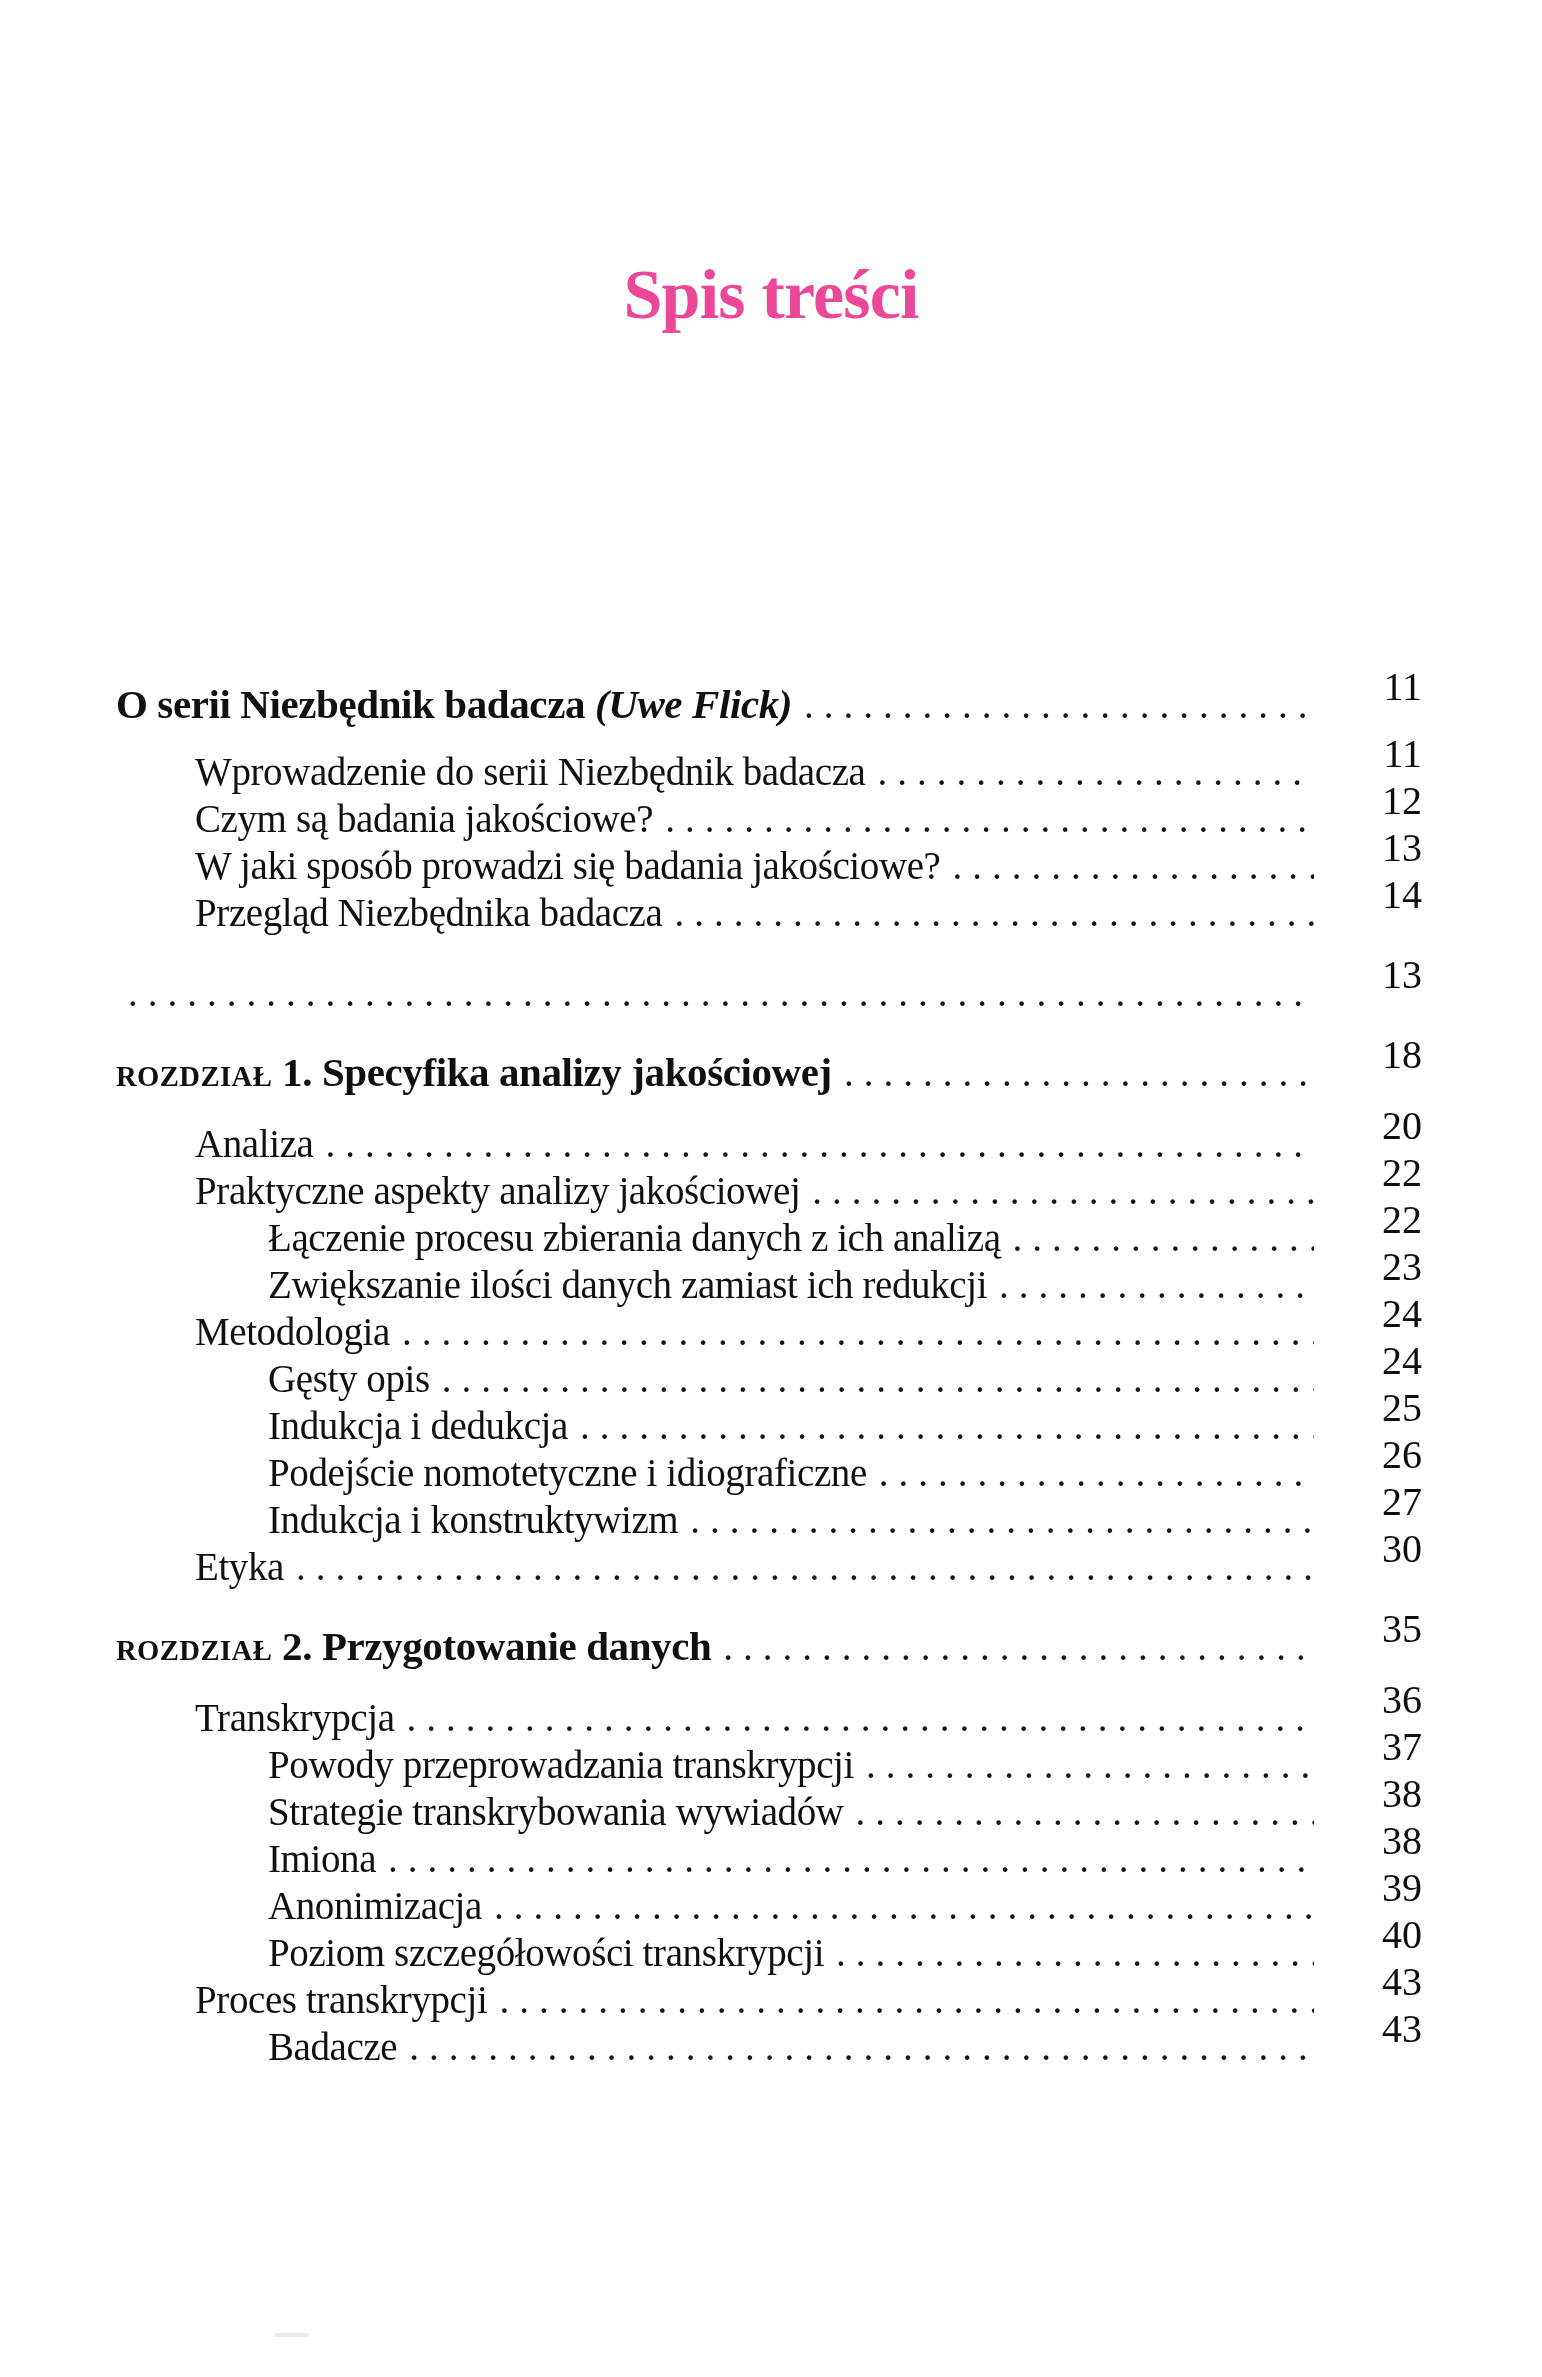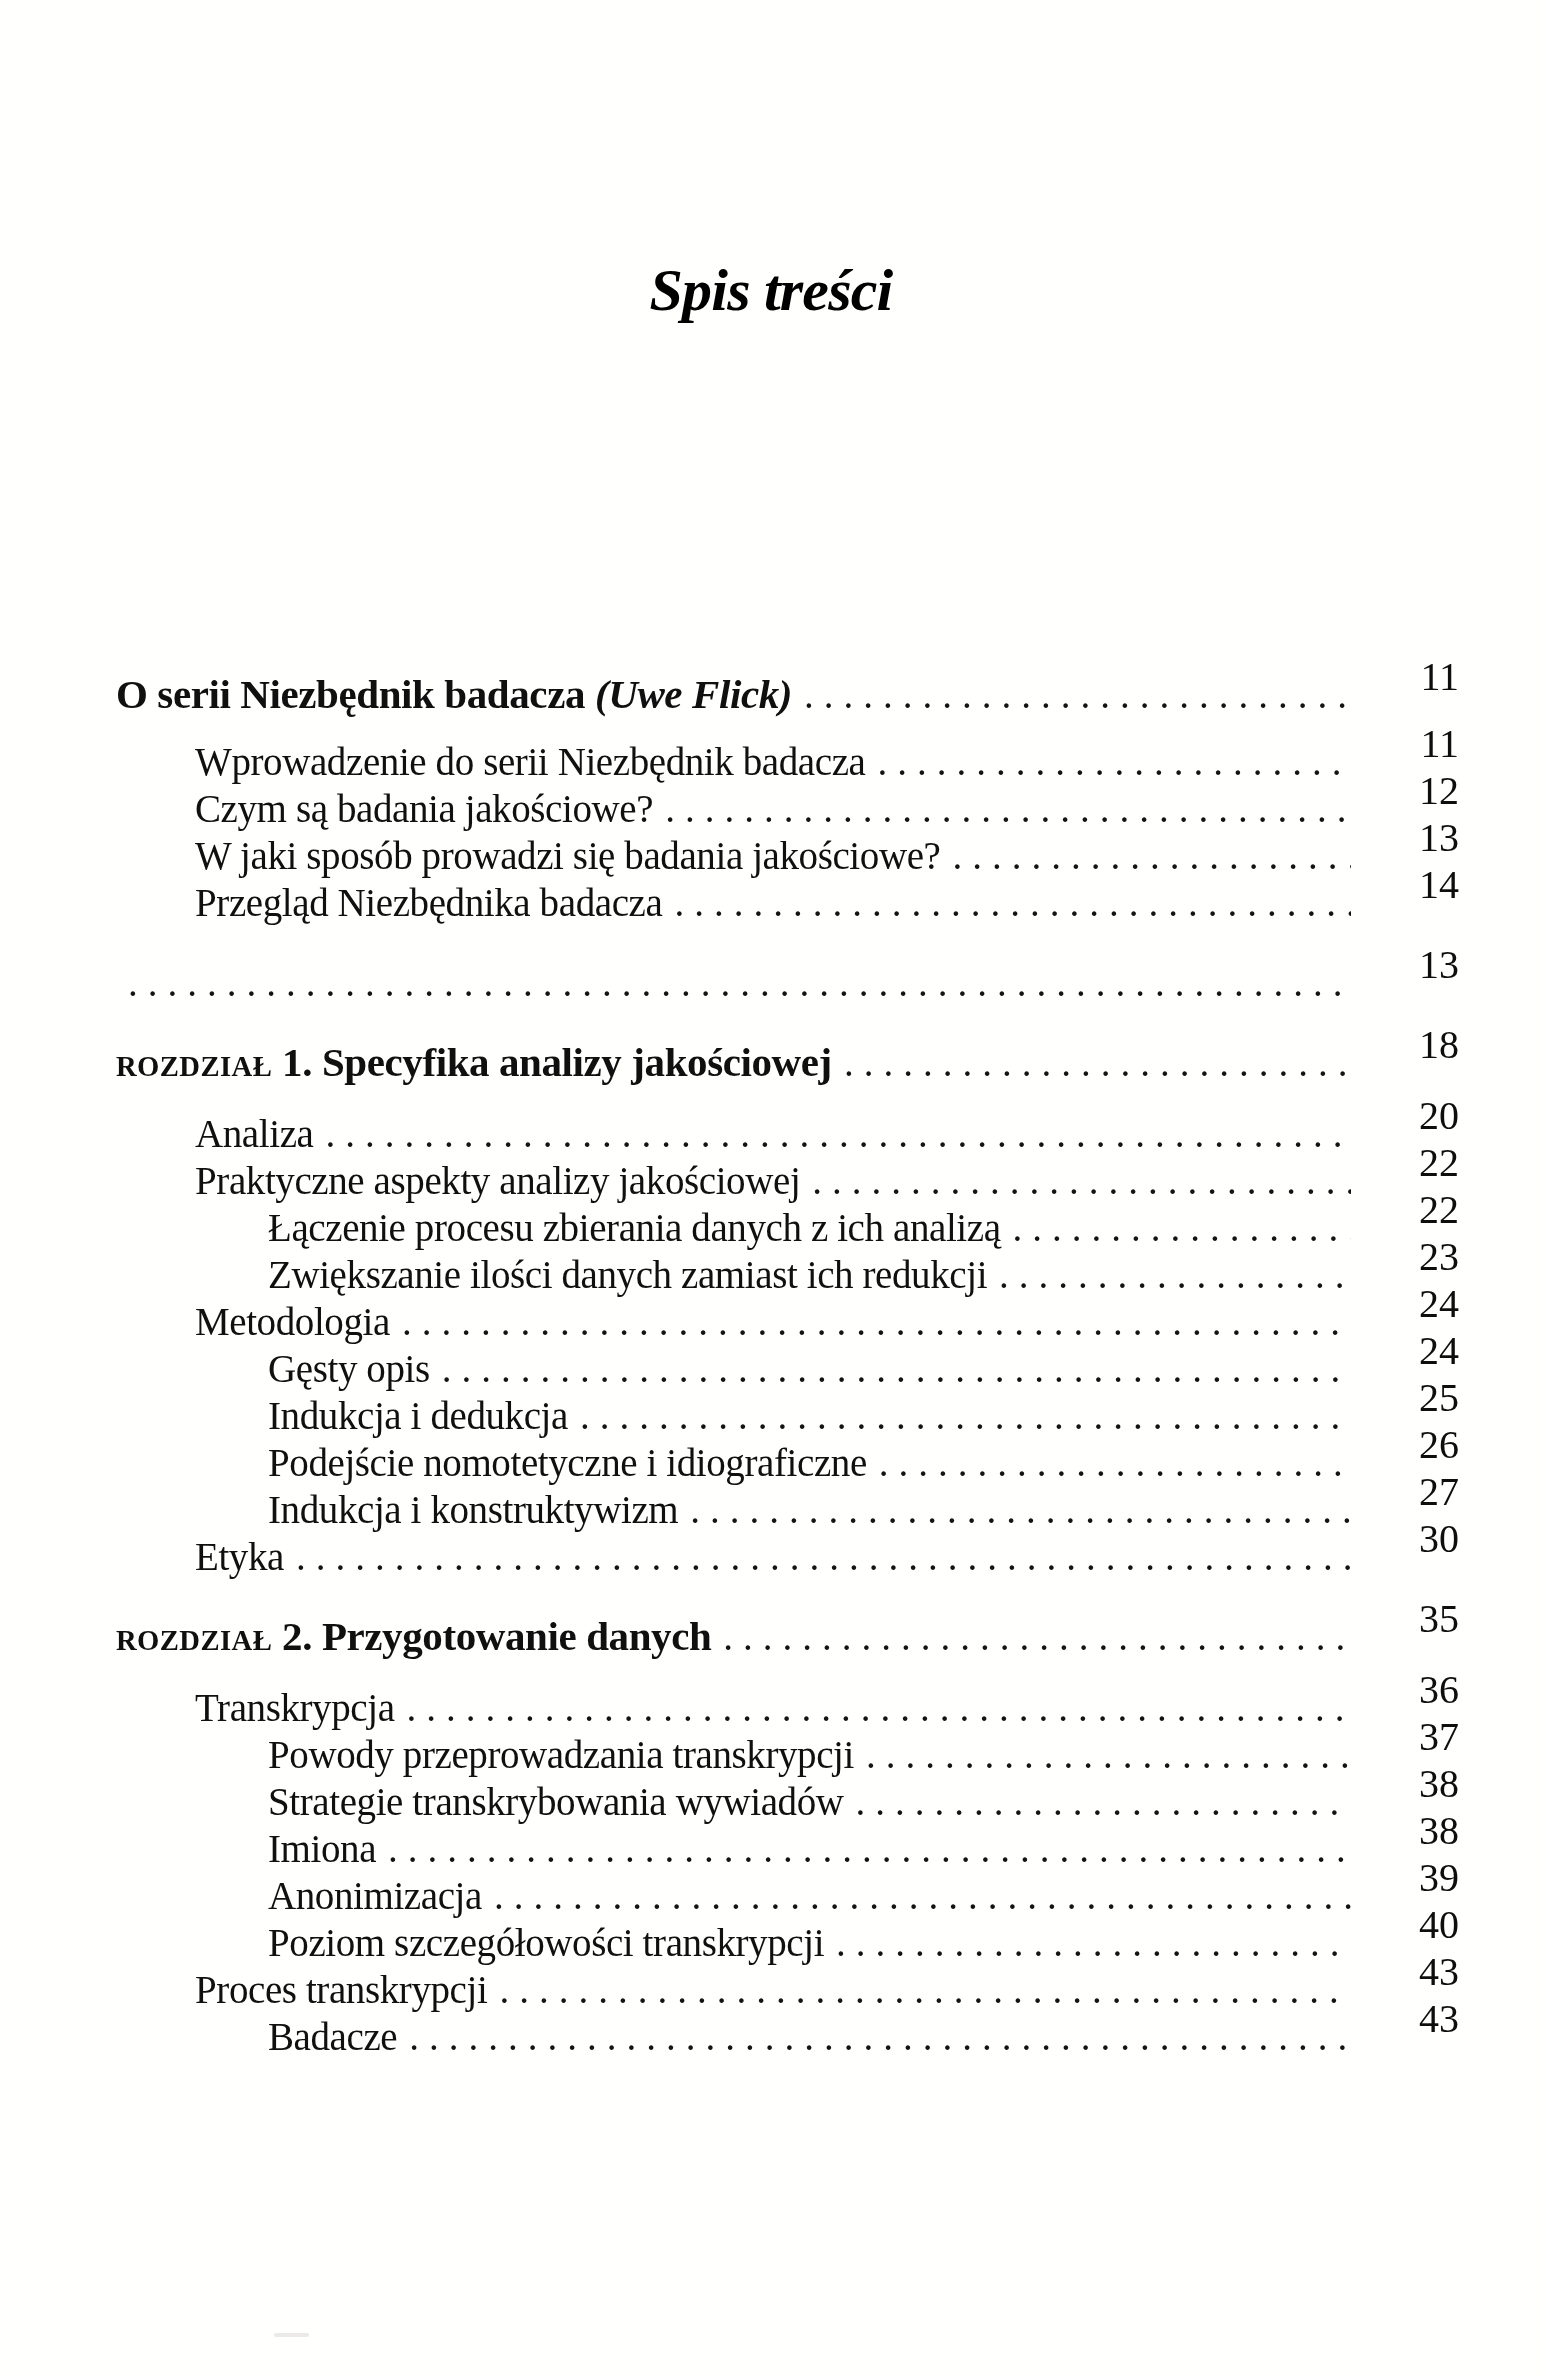--- a/index.html
+++ b/index.html
@@ -21,12 +21,11 @@
     margin: 0;
     padding-top: 260px;
     text-align: center;
-    font-size: 60px;
+    font-size: 70px;
     line-height: 1;
     font-weight: bold;
     letter-spacing: -0.8px;
-    color: #000000;
-    font-style: italic;
+    color: #ec4899;
   }
   .toc {
     margin-top: 351px;

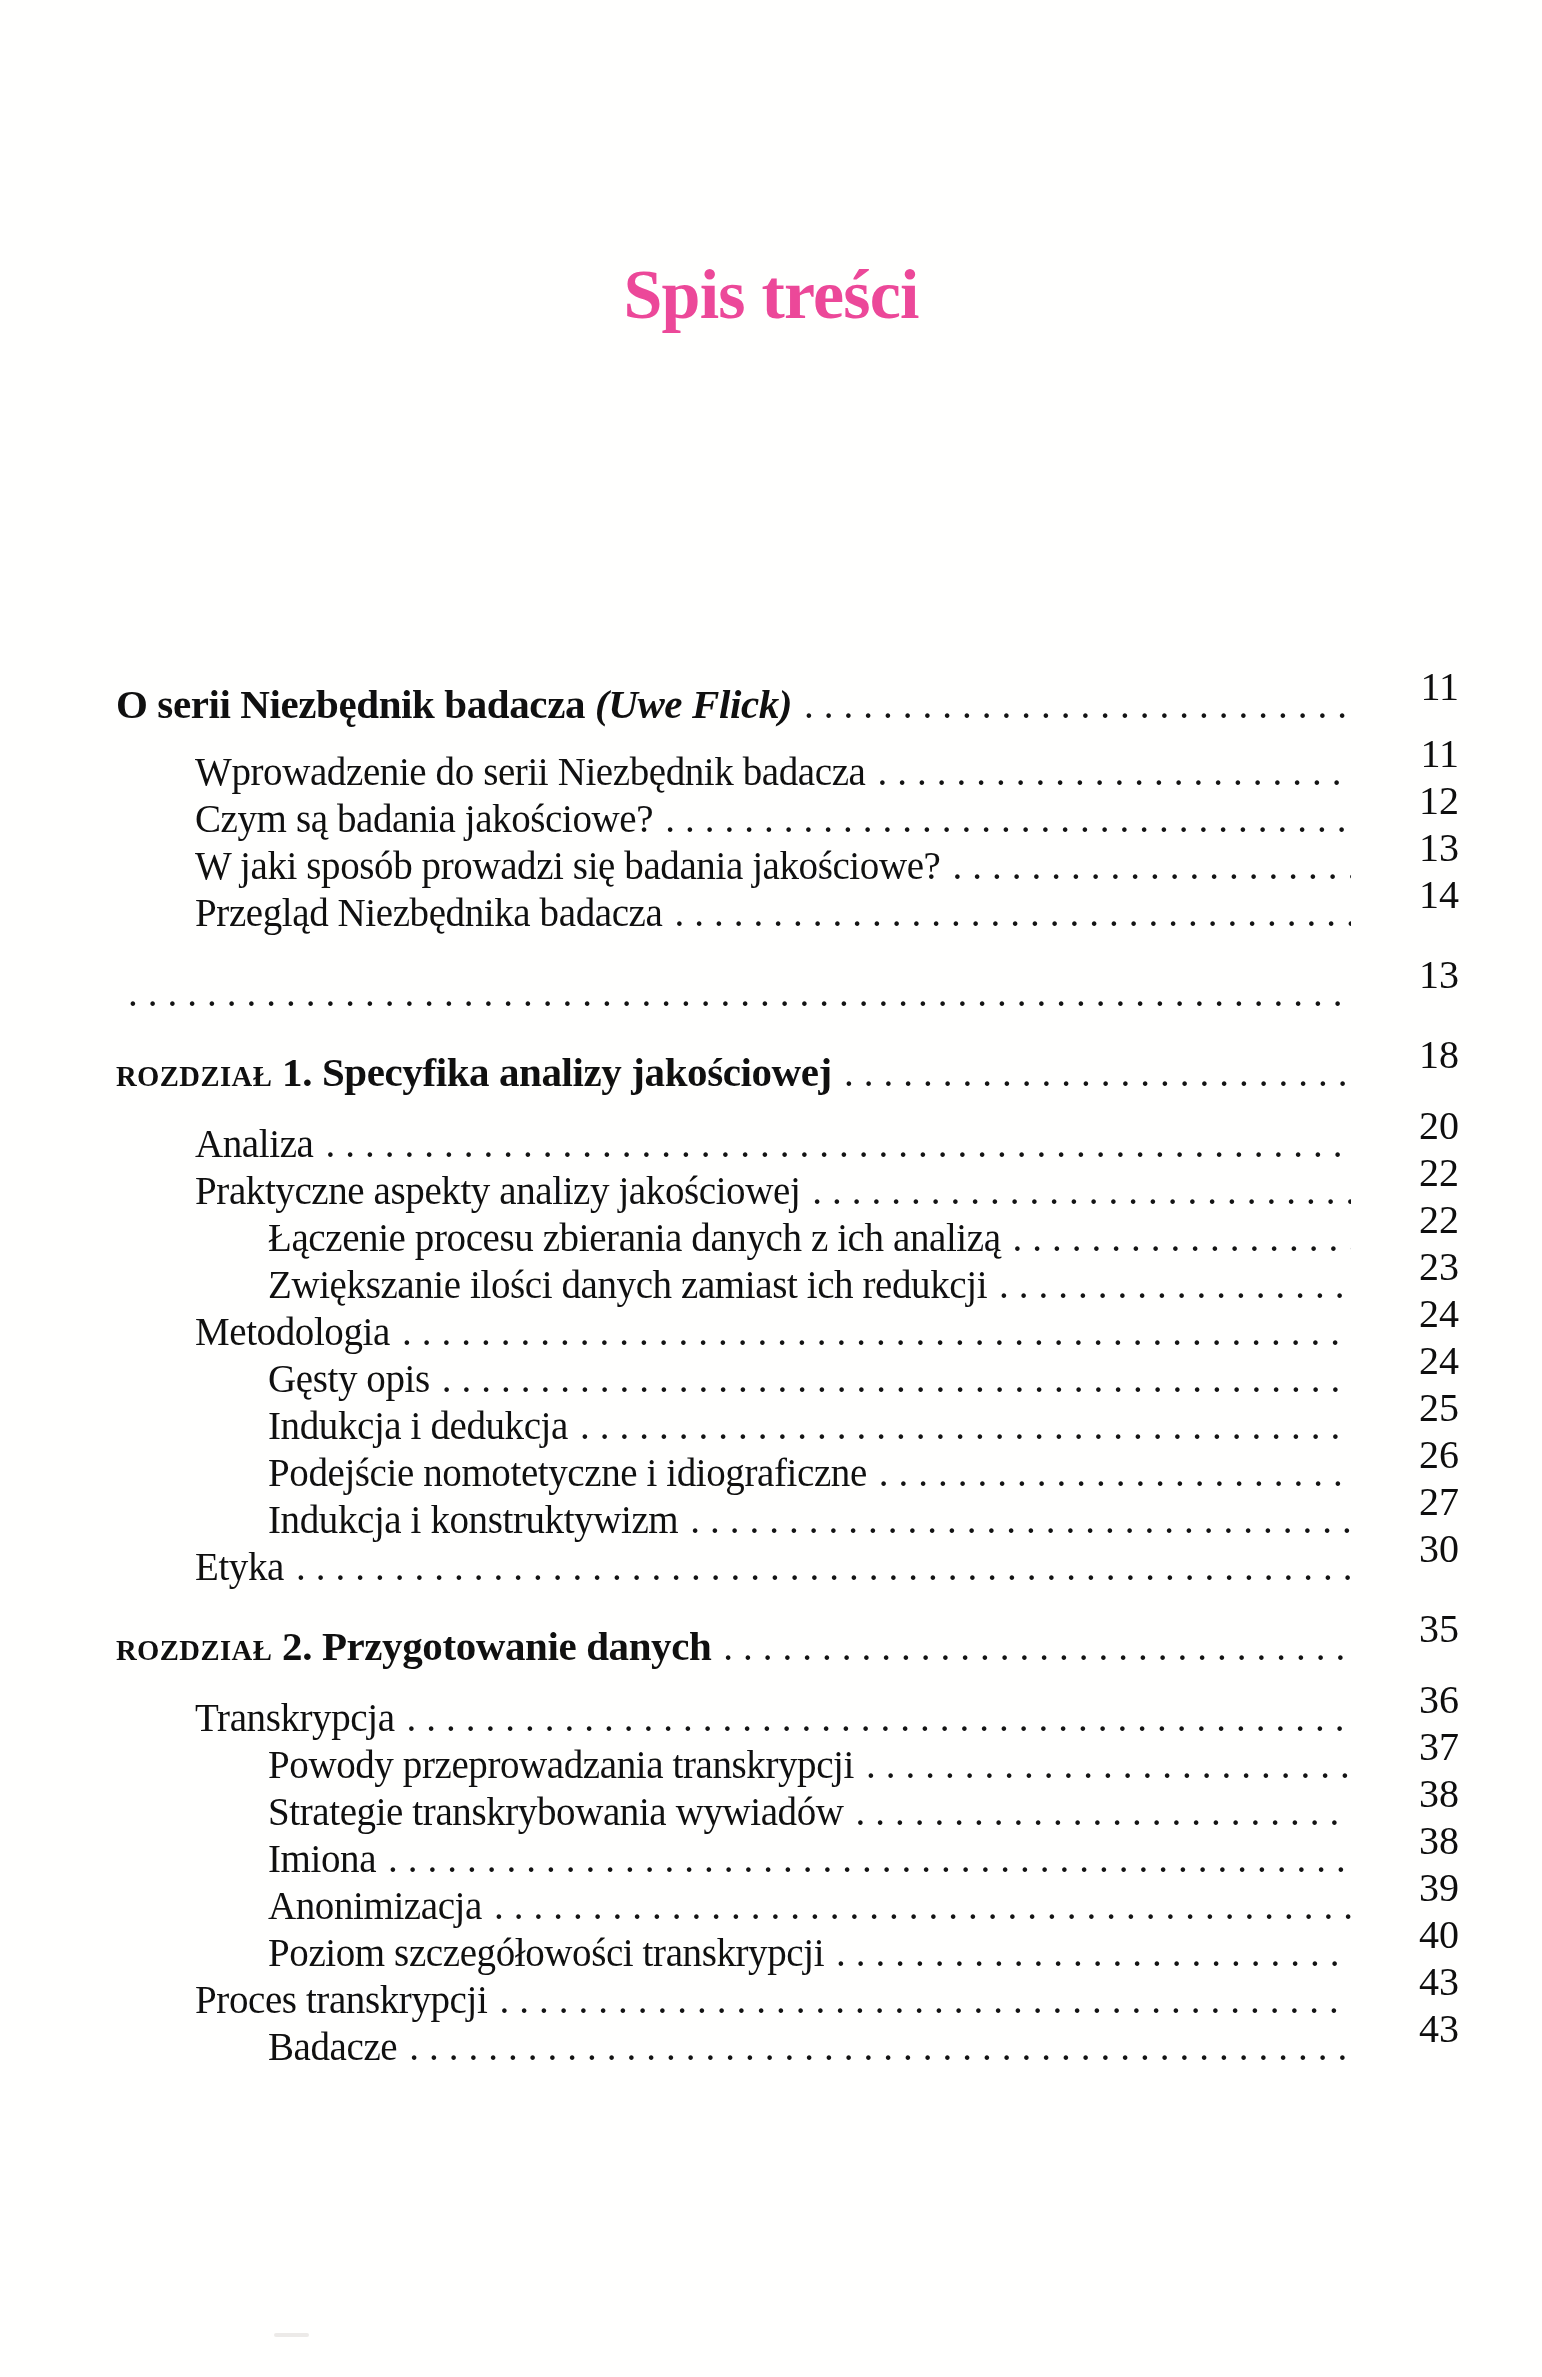--- a/index.html
+++ b/index.html
@@ -30,7 +30,7 @@
   .toc {
     margin-top: 351px;
     padding-left: 116px;
-    padding-right: 83px;
+    padding-right: 120px;
   }
   .row {
     display: flex;

